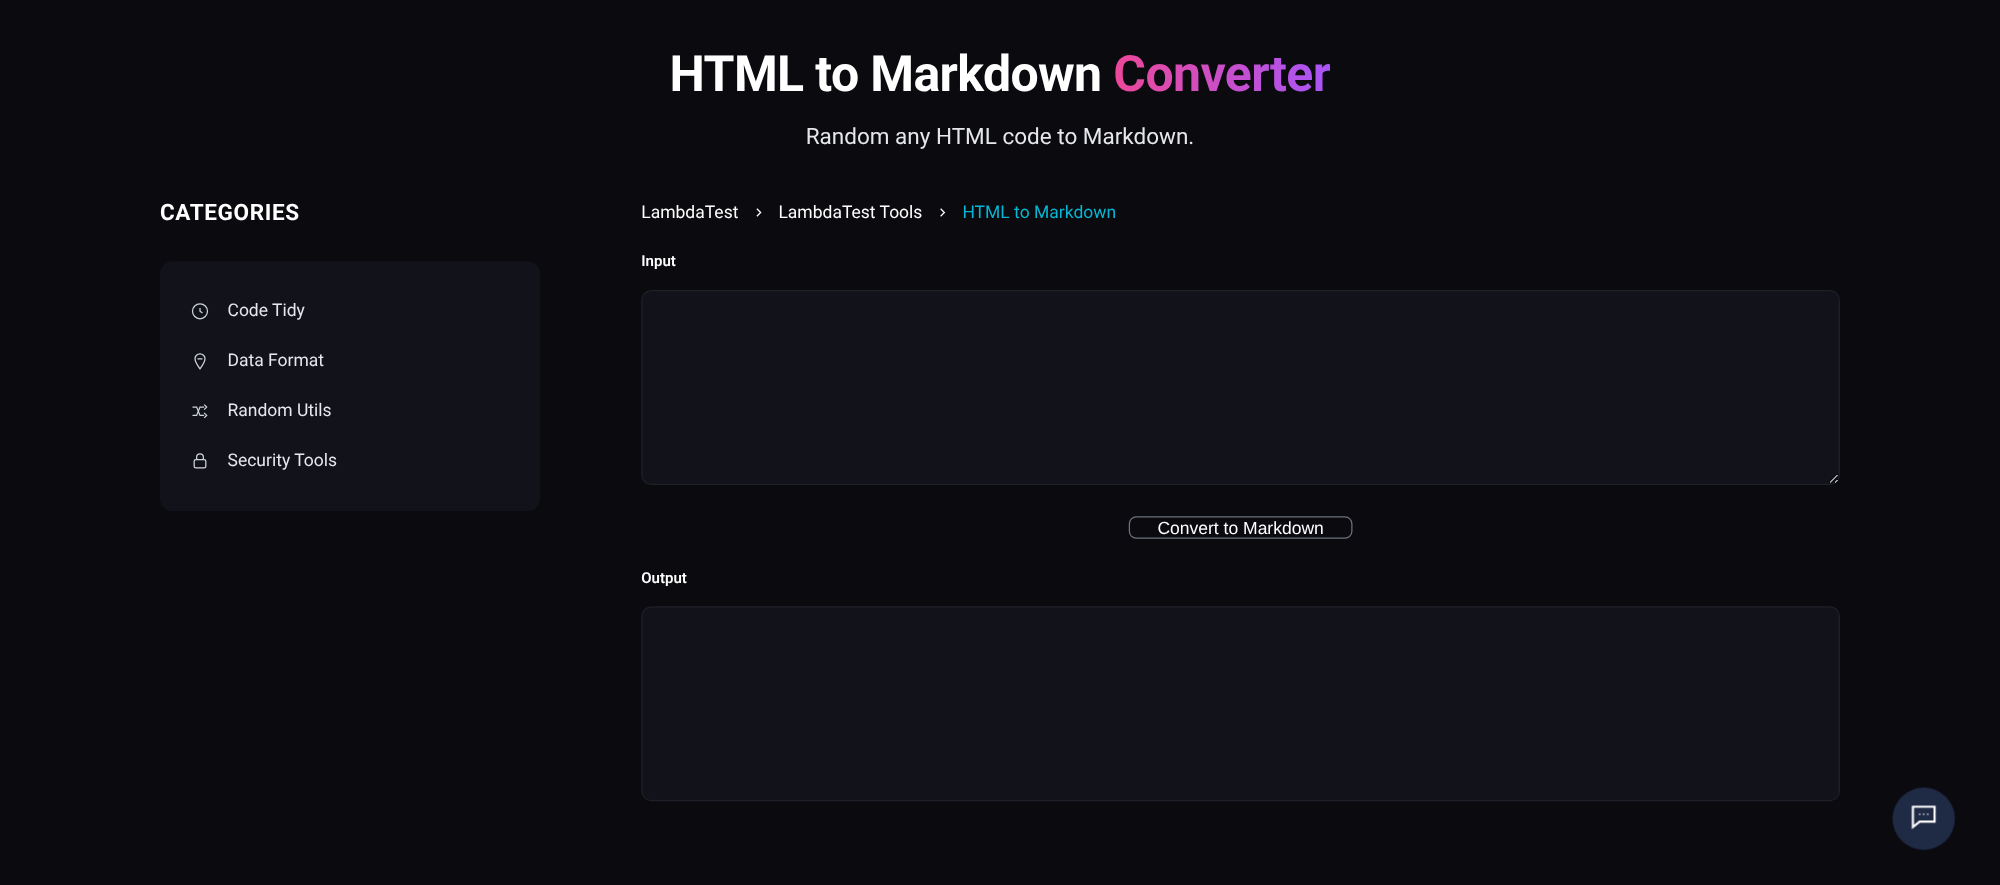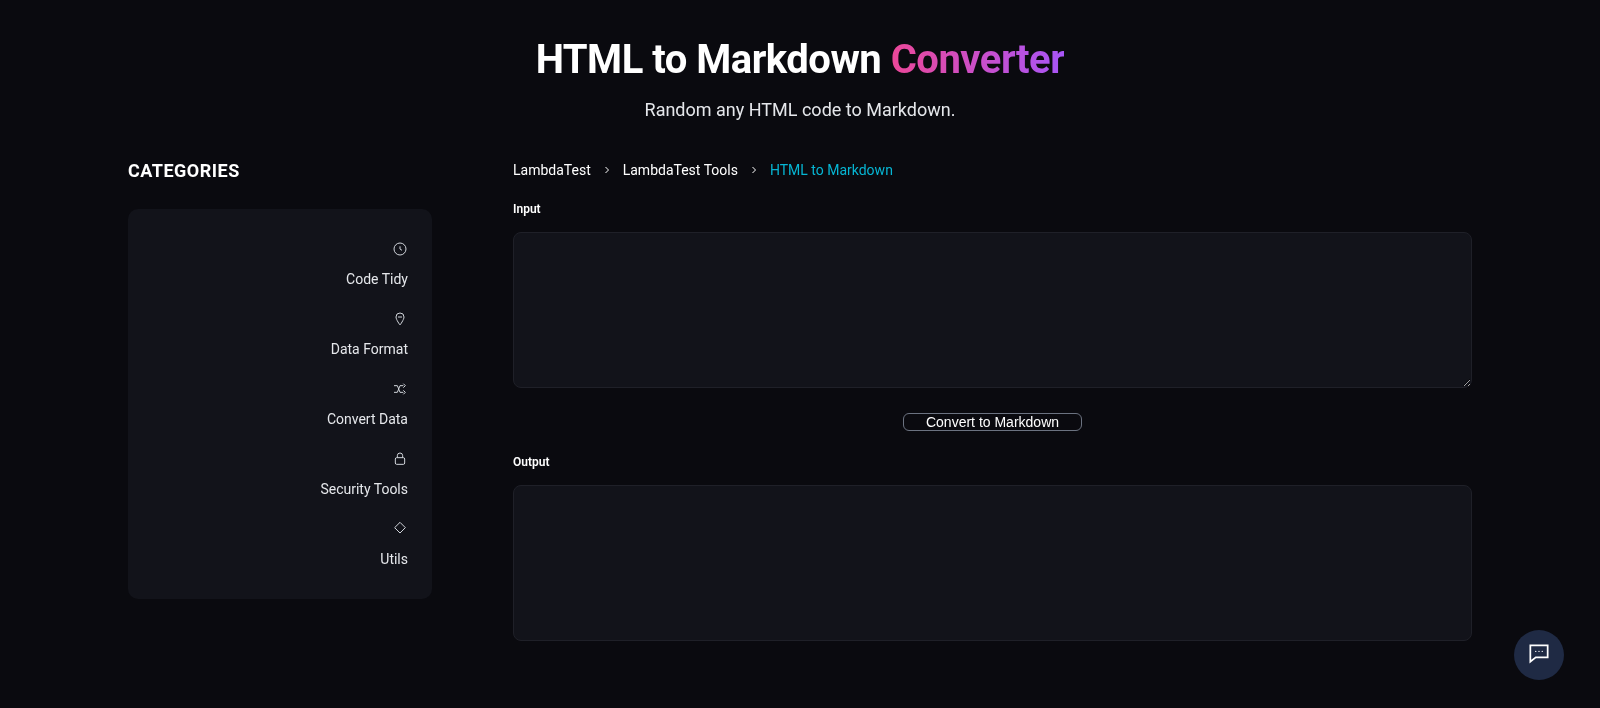--- a/index.html
+++ b/index.html
@@ -59,13 +59,12 @@
   }
   .sidebar-item {
     display: flex;
-    align-items: flex-end;
+    align-items: flex-start;
     gap: 14px;
     padding: 12px 24px;
     cursor: pointer;
     font-size: 14px;
     color: #e5e7eb;
-    flex-direction: column;
   }
   .sidebar-item .icon {
     width: 16px;

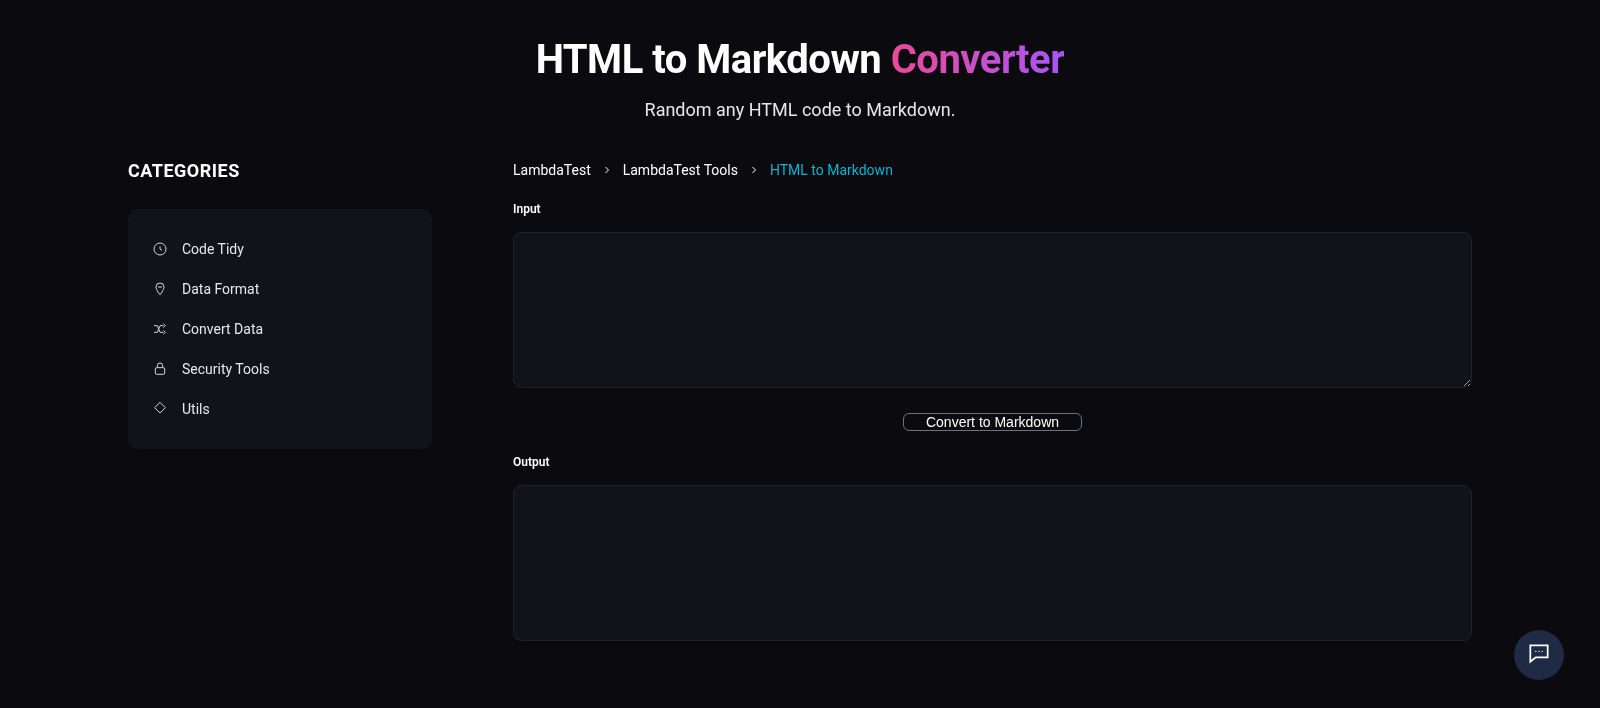--- a/index.html
+++ b/index.html
@@ -220,7 +220,7 @@
               <path d="M17 14l3 3-3 3"></path>
             </svg>
         </span>
-        <span>Convert Data</span>
+        <span>Random Utils</span>
       </div>
 
       <div class="sidebar-item">

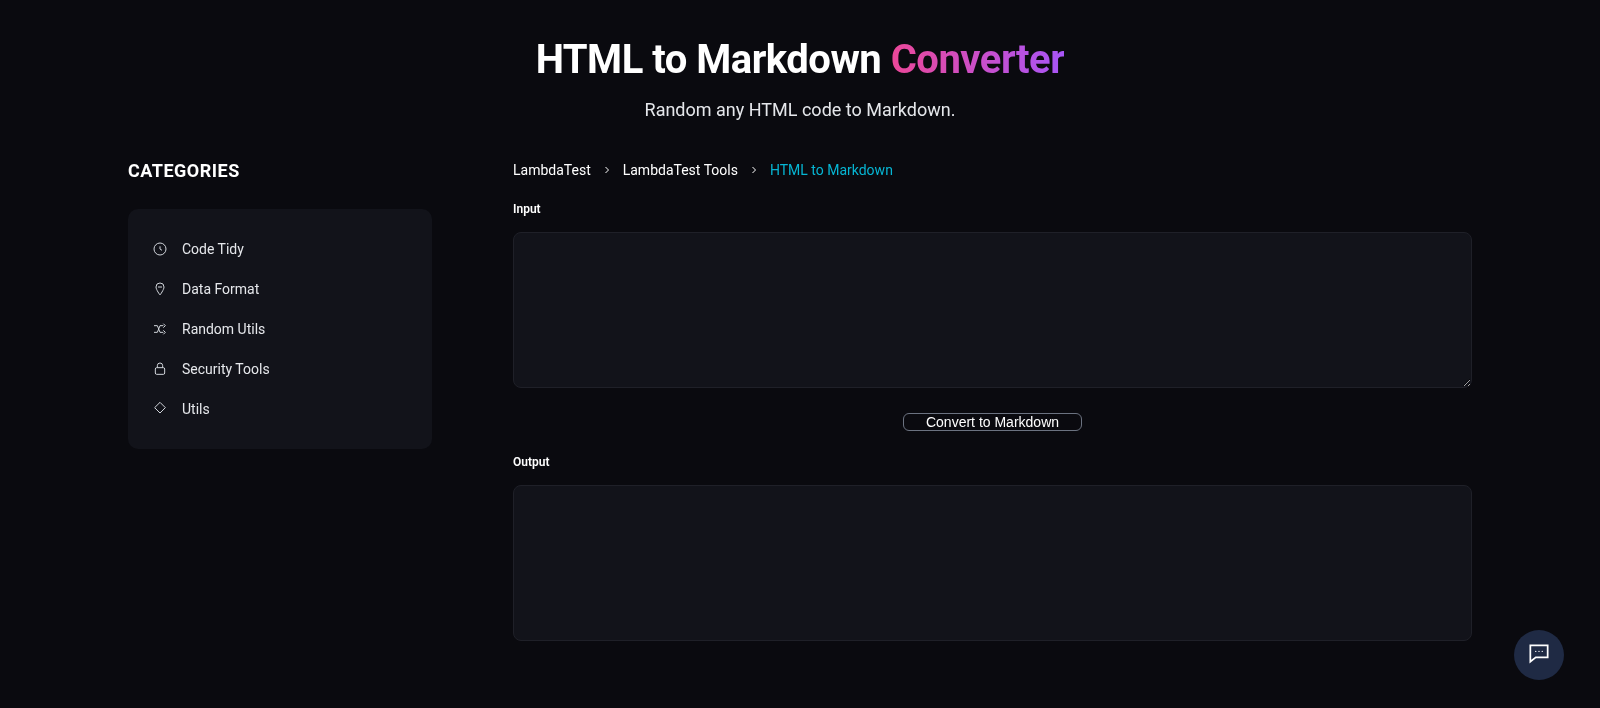--- a/index.html
+++ b/index.html
@@ -233,14 +233,6 @@
         <span>Security Tools</span>
       </div>
 
-      <div class="sidebar-item">
-        <span class="icon">
-          <svg viewBox="0 0 24 24">
-              <path d="M12 2l8 8-8 8-8-8z"></path>
-            </svg>
-        </span>
-        <span>Utils</span>
-      </div>
 
     </div>
   </aside>

